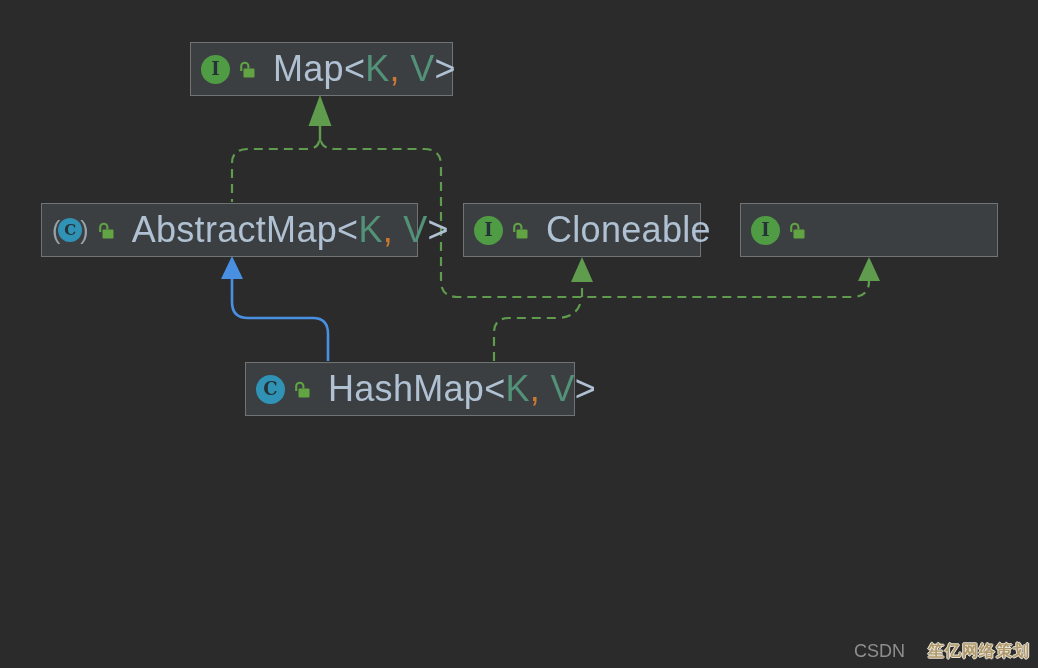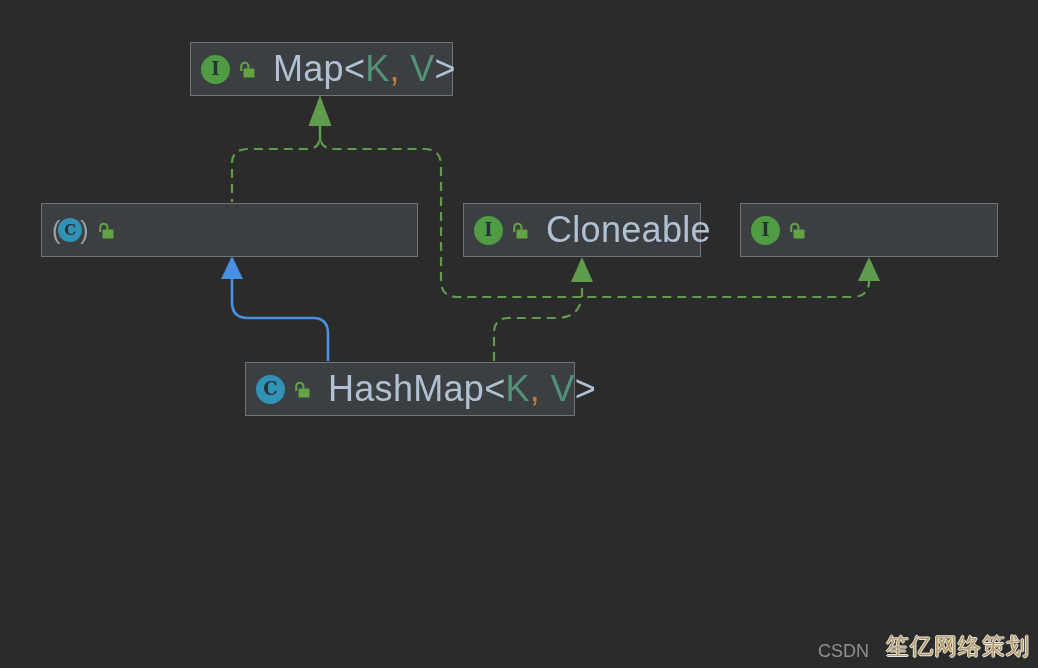--- a/index.html
+++ b/index.html
@@ -128,6 +128,7 @@
           <rect x="5.5" y="8.4" width="11" height="9" rx="1.2" fill="#62a343"></rect>
         </svg>
     </span>
+    <span class="label"><span>AbstractMap</span><span>&lt;</span><span class="tp">K</span><span class="cm">, </span><span class="tp">V</span><span>&gt;</span></span>
   </div>
 
   <div class="node" style="left:463px;top:203px;width:238px;">

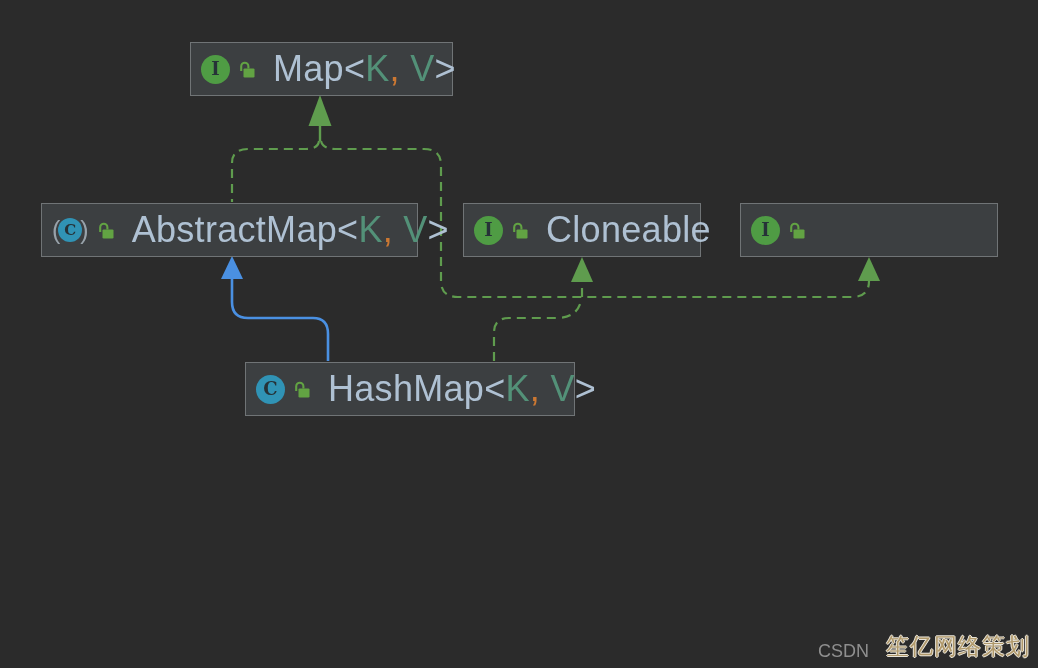--- a/index.html
+++ b/index.html
@@ -70,7 +70,7 @@
 
   .watermark{
     position:absolute;right:8px;bottom:6px;z-index:3;
-    display:flex;align-items:flex-end;gap:17px;
+    display:flex;align-items:center;gap:23px;
     white-space:nowrap;
     margin-top:40px;
   }

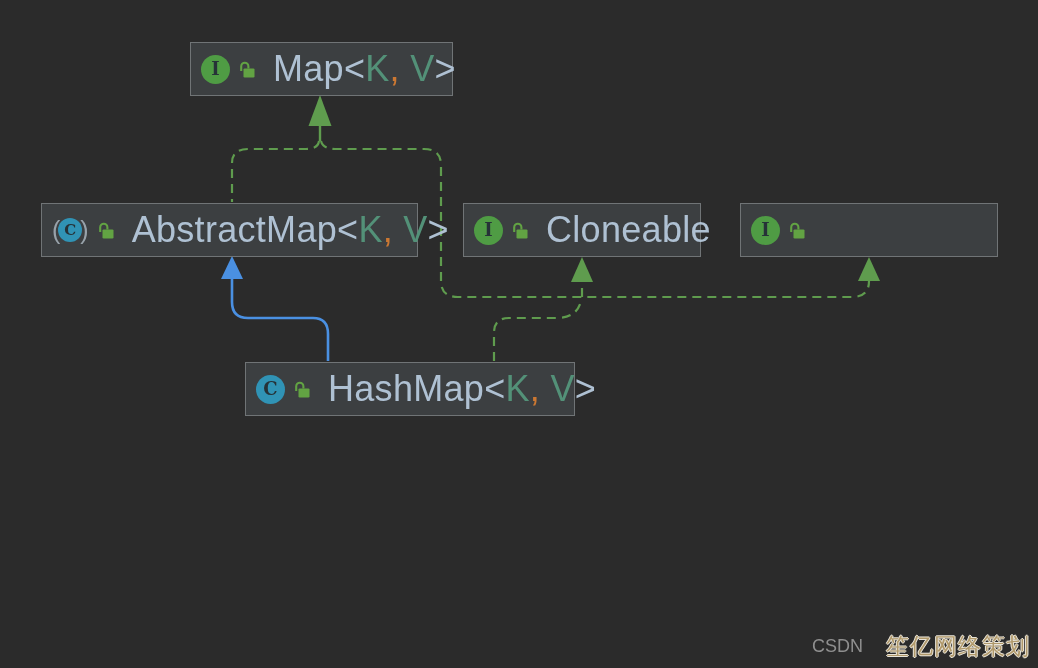--- a/index.html
+++ b/index.html
@@ -77,7 +77,7 @@
   .wm-prefix{color:#8f8f8f;font-size:18px;}
   .wm-name{
     color:var(--wm-gold,#b0996b);
-    font-size:23px;font-weight:normal;letter-spacing:1px;
+    font-size:16px;font-weight:bold;letter-spacing:1px;
     text-shadow:-1px 0 #e9e4d8,1px 0 #e9e4d8,0 -1px #e9e4d8,0 1px #e9e4d8;
   }
 </style>

